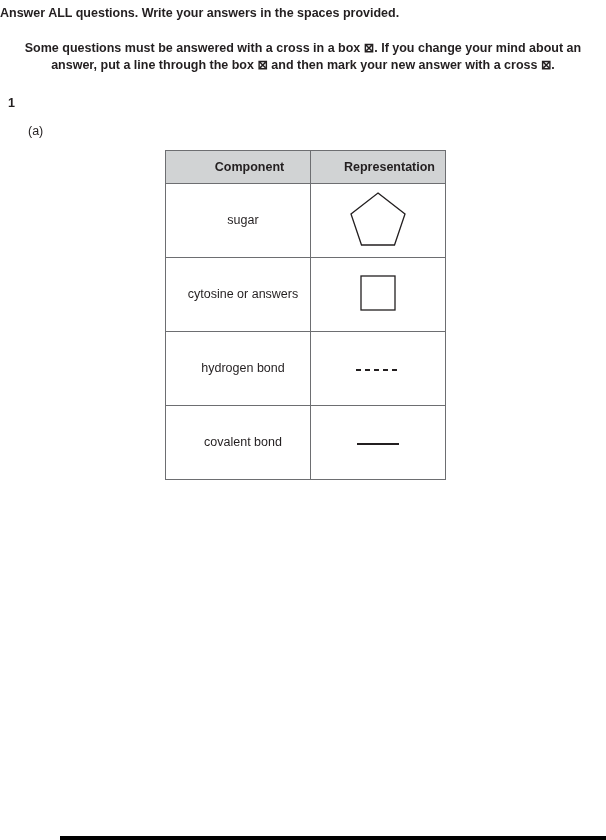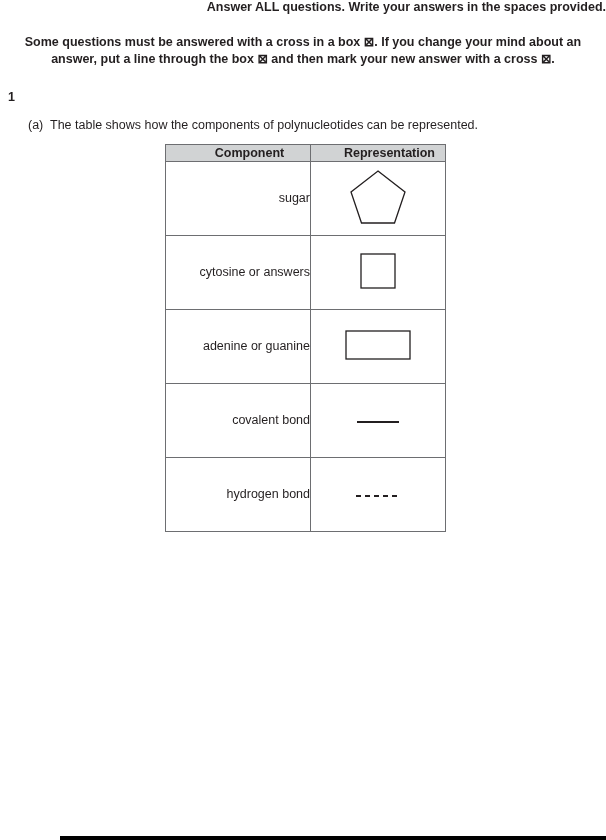--- a/index.html
+++ b/index.html
@@ -18,9 +18,10 @@
     overflow: hidden;
   }
   .instr-title {
-    text-align: right;
+    text-align: left;
     font-weight: bold;
     font-size: 12.5px;
+    padding-top: 6px;
   }
   .instr-body {
     text-align: center;

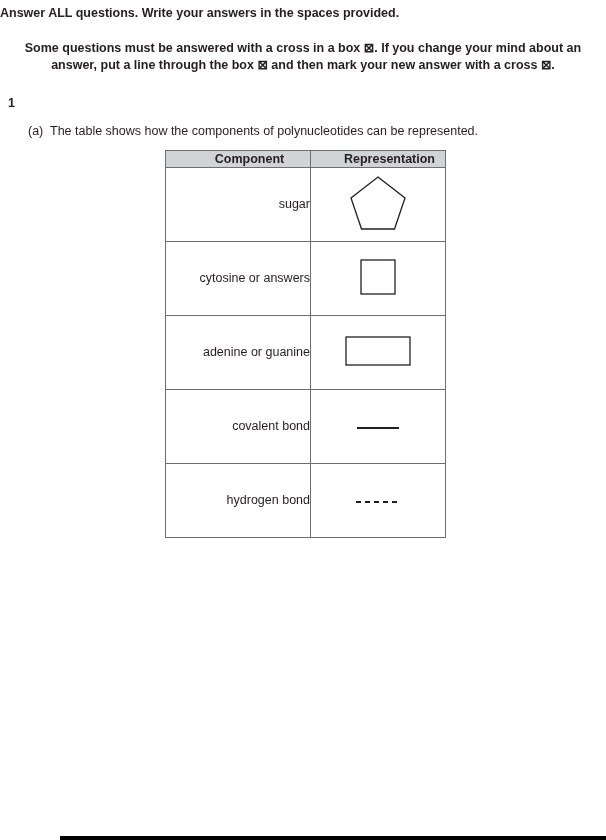--- a/index.html
+++ b/index.html
@@ -104,7 +104,6 @@
 
   <div class="part-row">
     <span class="part-label">(a)</span>
-    <span>The table shows how the components of polynucleotides can be represented.</span>
   </div>
 
   <table class="rep-table">

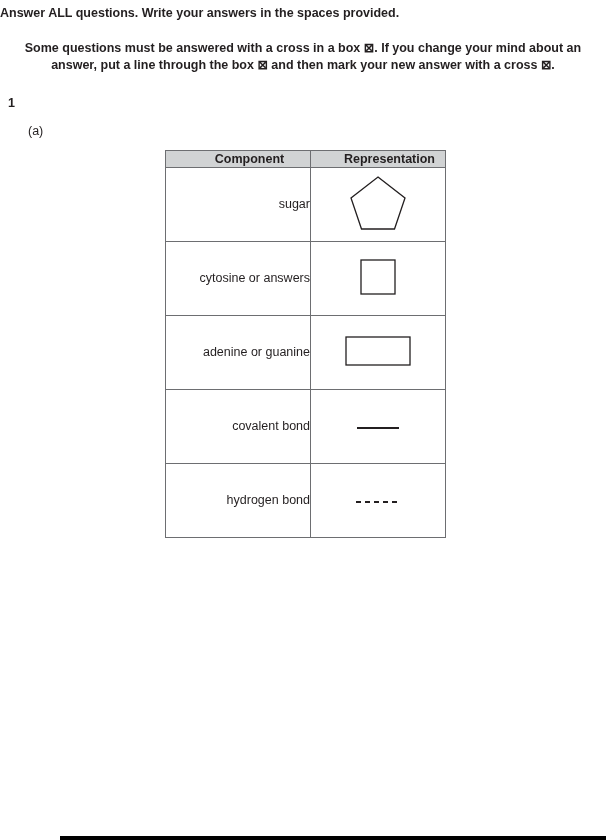--- a/index.html
+++ b/index.html
@@ -62,7 +62,7 @@
   table.rep-table th {
     background: #d1d3d4;
     font-weight: bold;
-    height: 17px;
+    height: 33px;
     text-align: center;
     padding-left: 23px;
   }

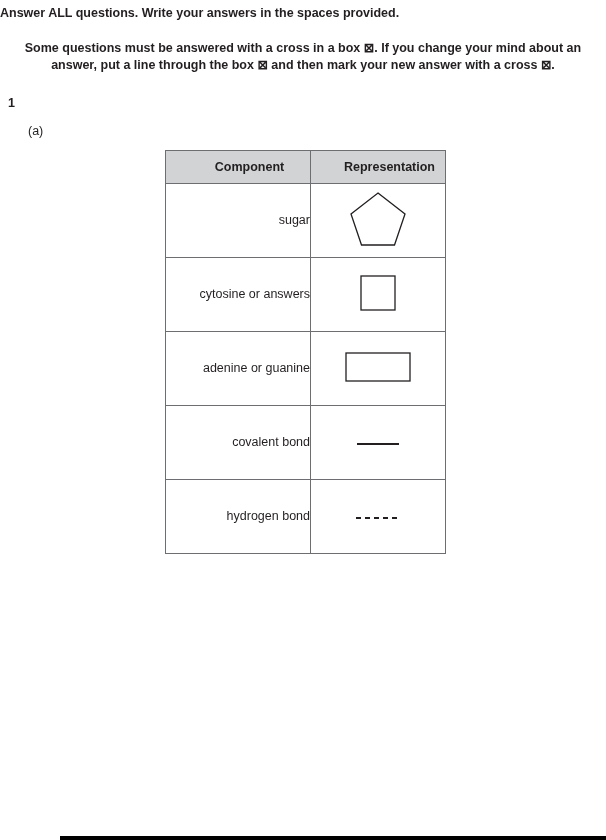--- a/index.html
+++ b/index.html
@@ -72,7 +72,7 @@
     height: 74px;
     padding-left: 10px;
     vertical-align: middle;
-    text-align: right;
+    text-align: center;
   }
   td.cell-representation {
     height: 74px;

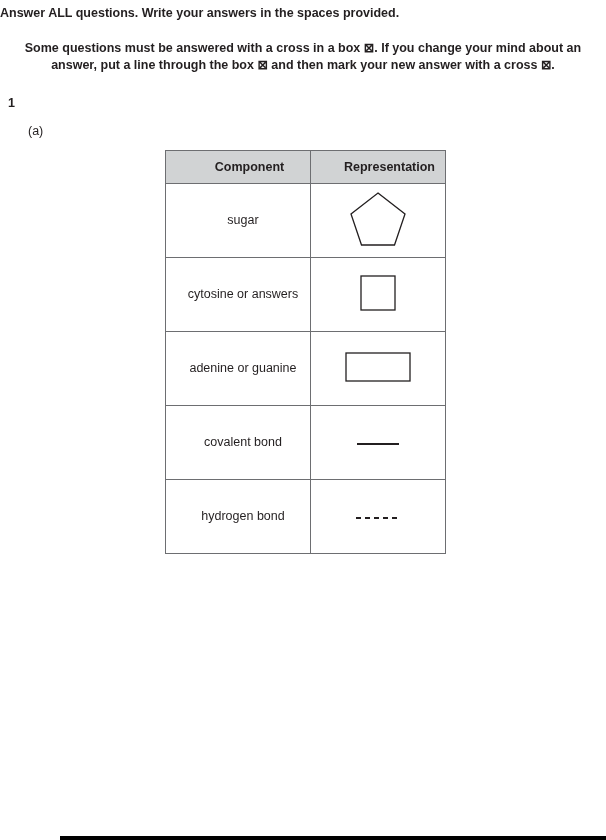--- a/index.html
+++ b/index.html
@@ -135,16 +135,6 @@
         </td>
       </tr>
       <tr>
-        <td class="cell-component">adenine or guanine</td>
-        <td class="cell-representation">
-          <span class="shape">
-            <svg width="68" height="32" viewBox="0 0 68 32">
-              <rect x="2" y="2" width="64" height="28" fill="none" stroke="#231f20" stroke-width="1.3"></rect>
-            </svg>
-          </span>
-        </td>
-      </tr>
-      <tr>
         <td class="cell-component">covalent bond</td>
         <td class="cell-representation">
           <span class="shape">

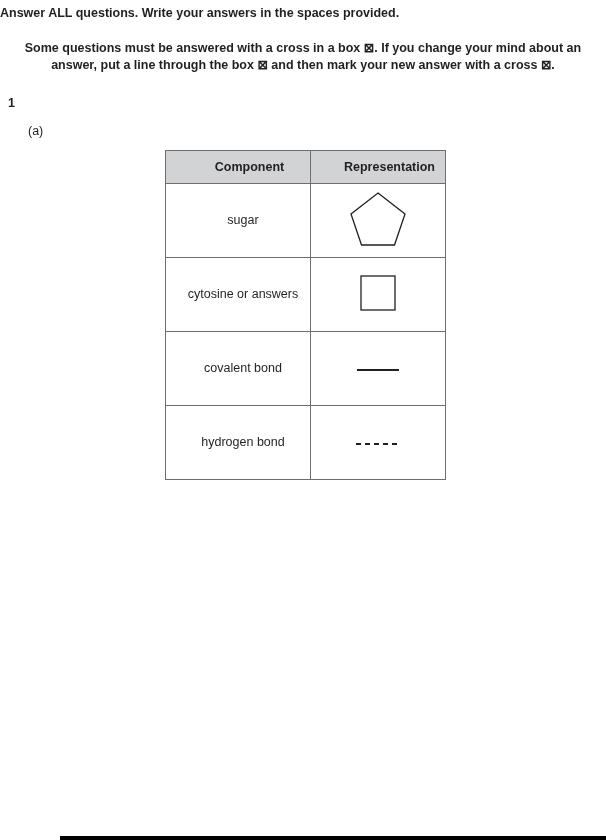--- a/index.html
+++ b/index.html
@@ -135,21 +135,21 @@
         </td>
       </tr>
       <tr>
+        <td class="cell-component">hydrogen bond</td>
+        <td class="cell-representation">
+          <span class="shape">
+            <svg width="46" height="6" viewBox="0 0 46 6">
+              <line x1="1" y1="3" x2="45" y2="3" stroke="#231f20" stroke-width="1.8" stroke-dasharray="5,4"></line>
+            </svg>
+          </span>
+        </td>
+      </tr>
+      <tr>
         <td class="cell-component">covalent bond</td>
         <td class="cell-representation">
           <span class="shape">
             <svg width="44" height="6" viewBox="0 0 44 6">
               <line x1="1" y1="3" x2="43" y2="3" stroke="#231f20" stroke-width="1.8"></line>
-            </svg>
-          </span>
-        </td>
-      </tr>
-      <tr>
-        <td class="cell-component">hydrogen bond</td>
-        <td class="cell-representation">
-          <span class="shape">
-            <svg width="46" height="6" viewBox="0 0 46 6">
-              <line x1="1" y1="3" x2="45" y2="3" stroke="#231f20" stroke-width="1.8" stroke-dasharray="5,4"></line>
             </svg>
           </span>
         </td>

